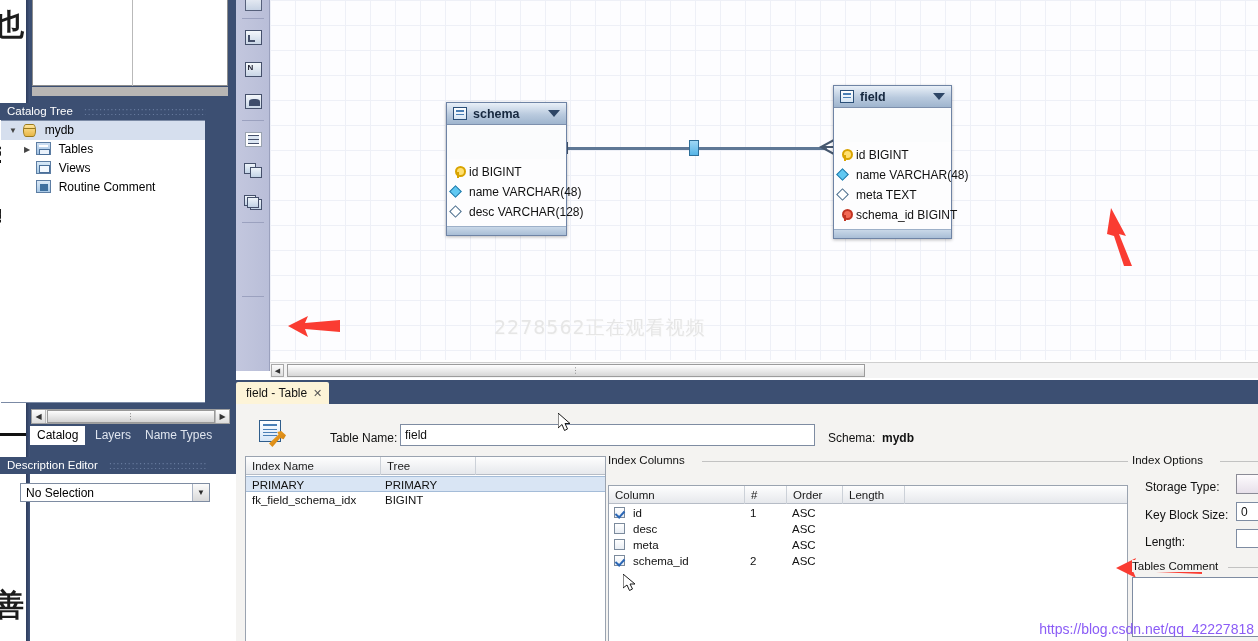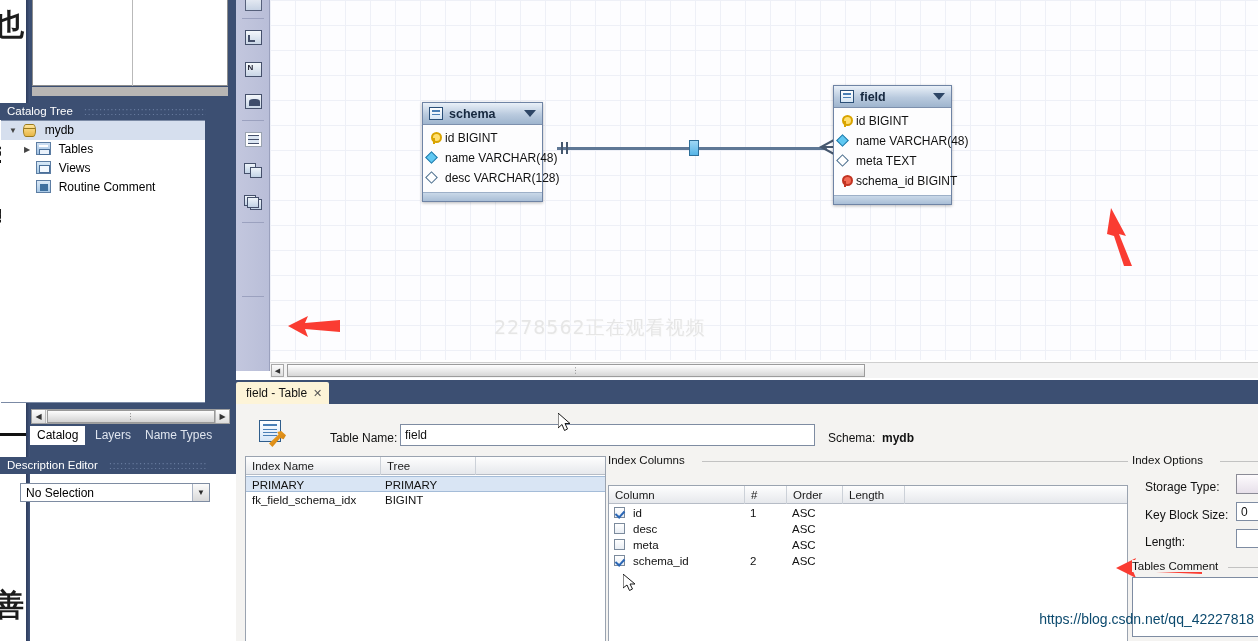--- a/index.html
+++ b/index.html
@@ -488,7 +488,7 @@
       <line x1="3" y1="9" x2="16" y2="9" stroke="#46586f" stroke-width="2"></line>
     </svg>
 
-    <div class="tbl" style="left:152px; top:102px; width:121px;">
+    <div class="tbl" style="left:176px; top:102px; width:121px;">
       <div class="hdr">
         <span class="tbl-ico"></span>
         <span>schema</span>

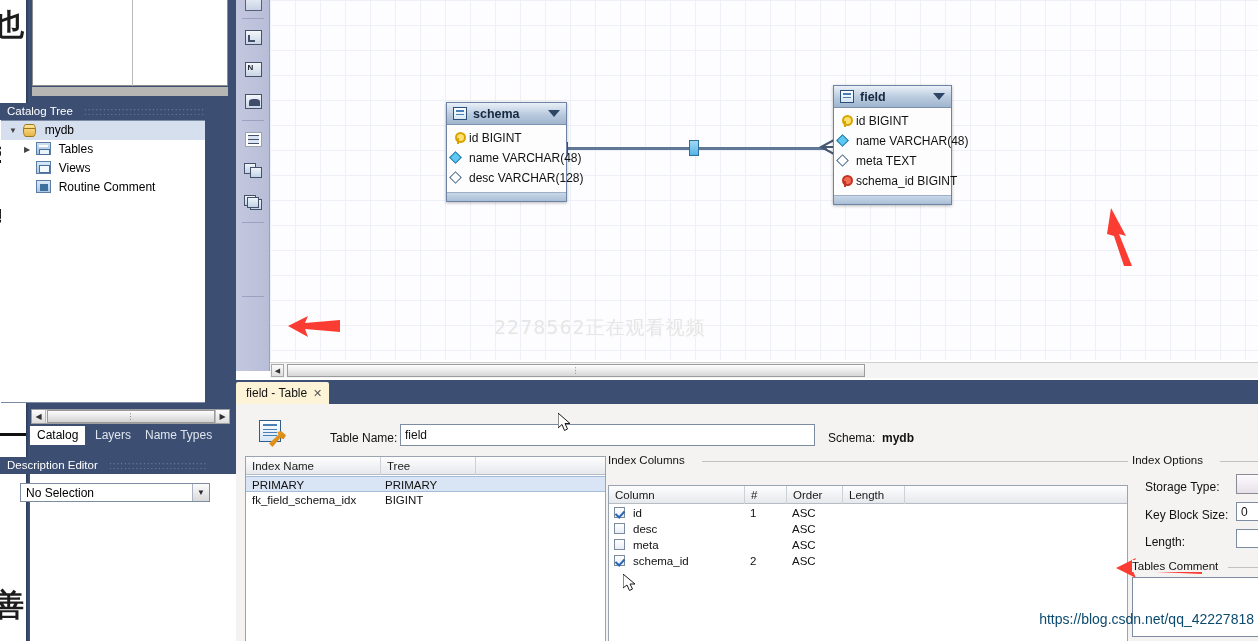--- a/index.html
+++ b/index.html
@@ -215,7 +215,7 @@
     height: 20px; line-height: 20px; font-size: 12px; color: #111;
     padding-left: 22px; position: relative; white-space: nowrap;
   }
-  .tbl .body { padding: 3px 0 4px 0; background:#fdfdfe; }
+  .tbl .body { padding: 3px 0 4px 0; background:#fdfdfe;margin-top:34px; }
   .tbl .foot { height: 9px; background: linear-gradient(#c9d8e8,#a9bed6); border-top:1px solid #9db0c8;}
 
   .ci { position: absolute; left: 5px; top: 4px; width: 12px; height: 12px; }

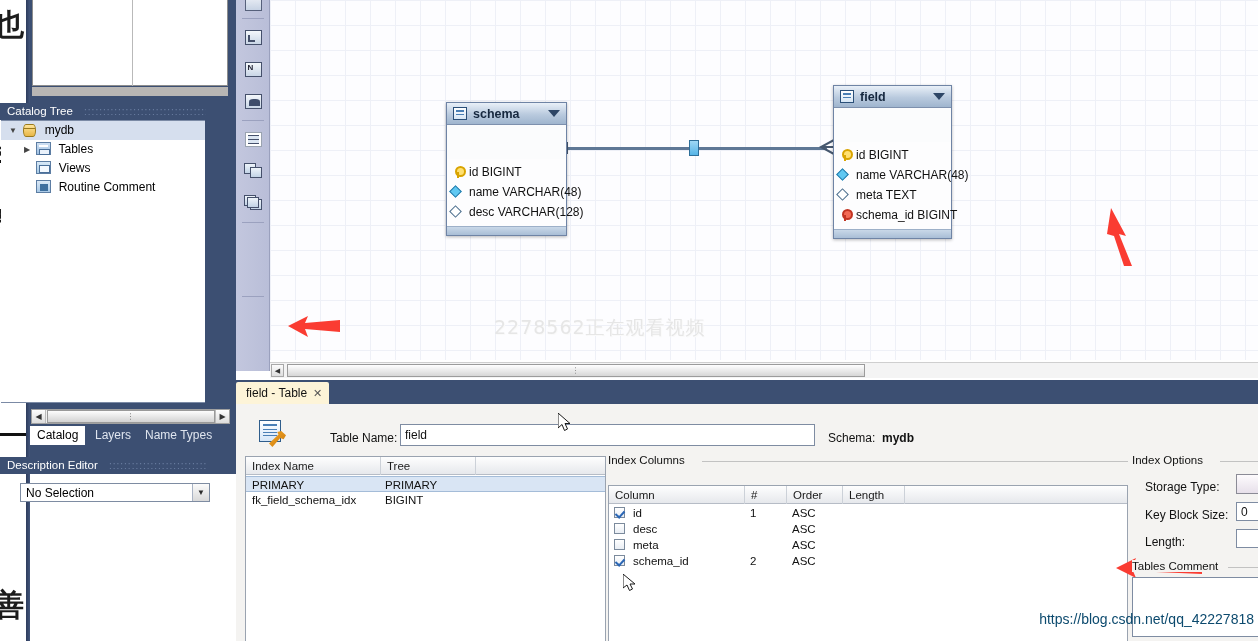--- a/index.html
+++ b/index.html
@@ -343,8 +343,8 @@
   }
   .cursor-arrow { position: absolute; }
   .watermark-br {
-    position: absolute; right: 4px; bottom: 14px;
-    font-size: 14px; color: #0c4a6e;
+    position: absolute; right: 4px; bottom: 4px;
+    font-size: 14px; color: #8b5cf6;
     font-family: "Liberation Sans", sans-serif;
     white-space: nowrap;
   }

